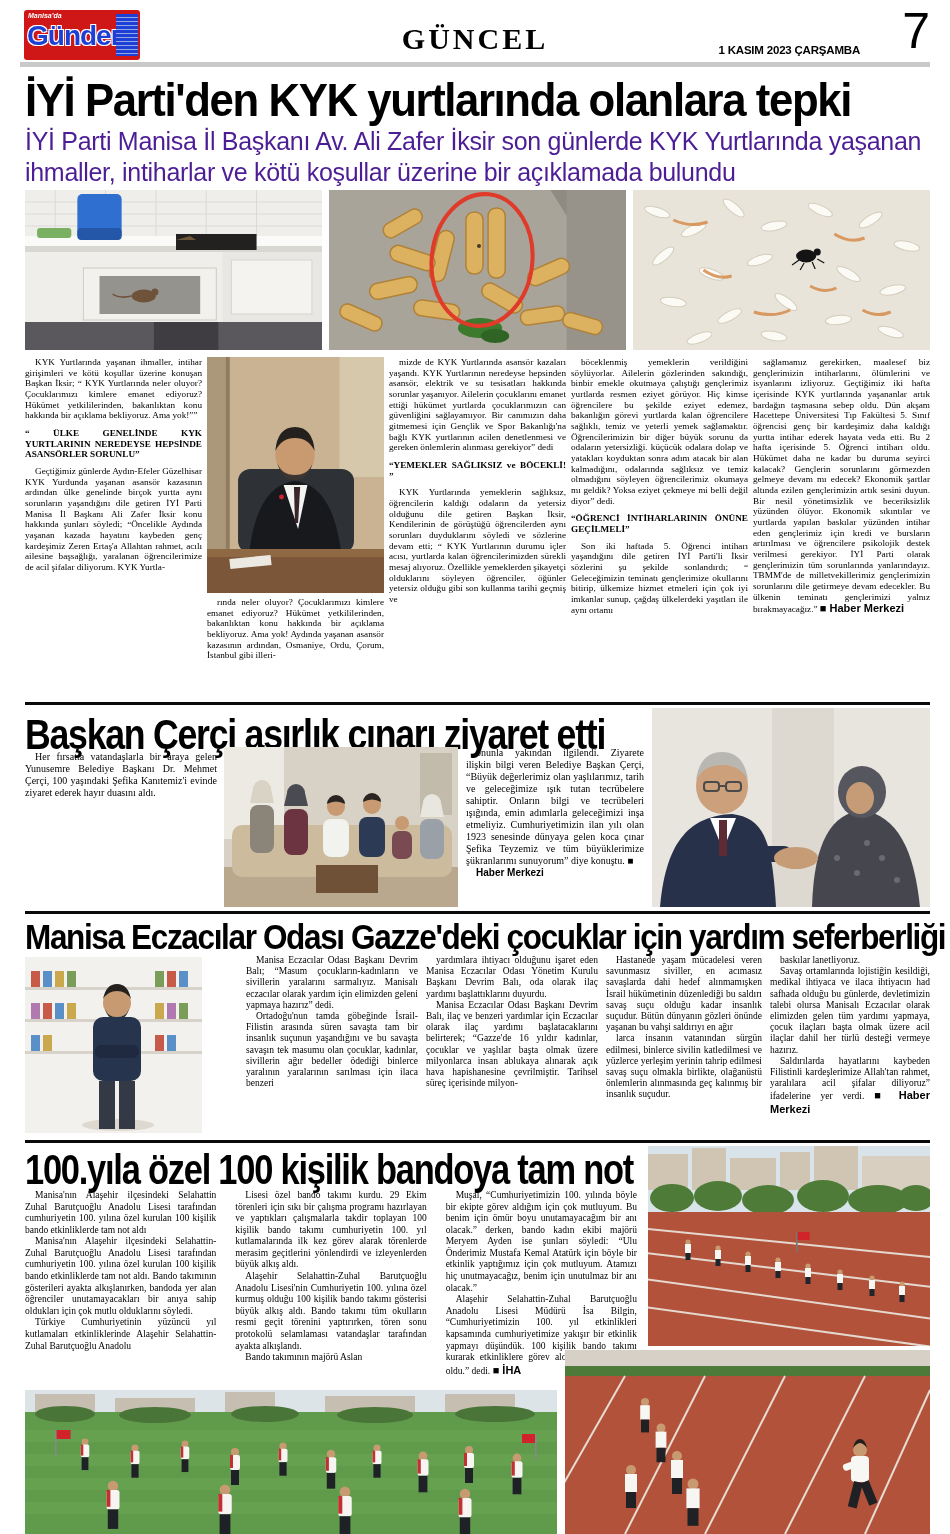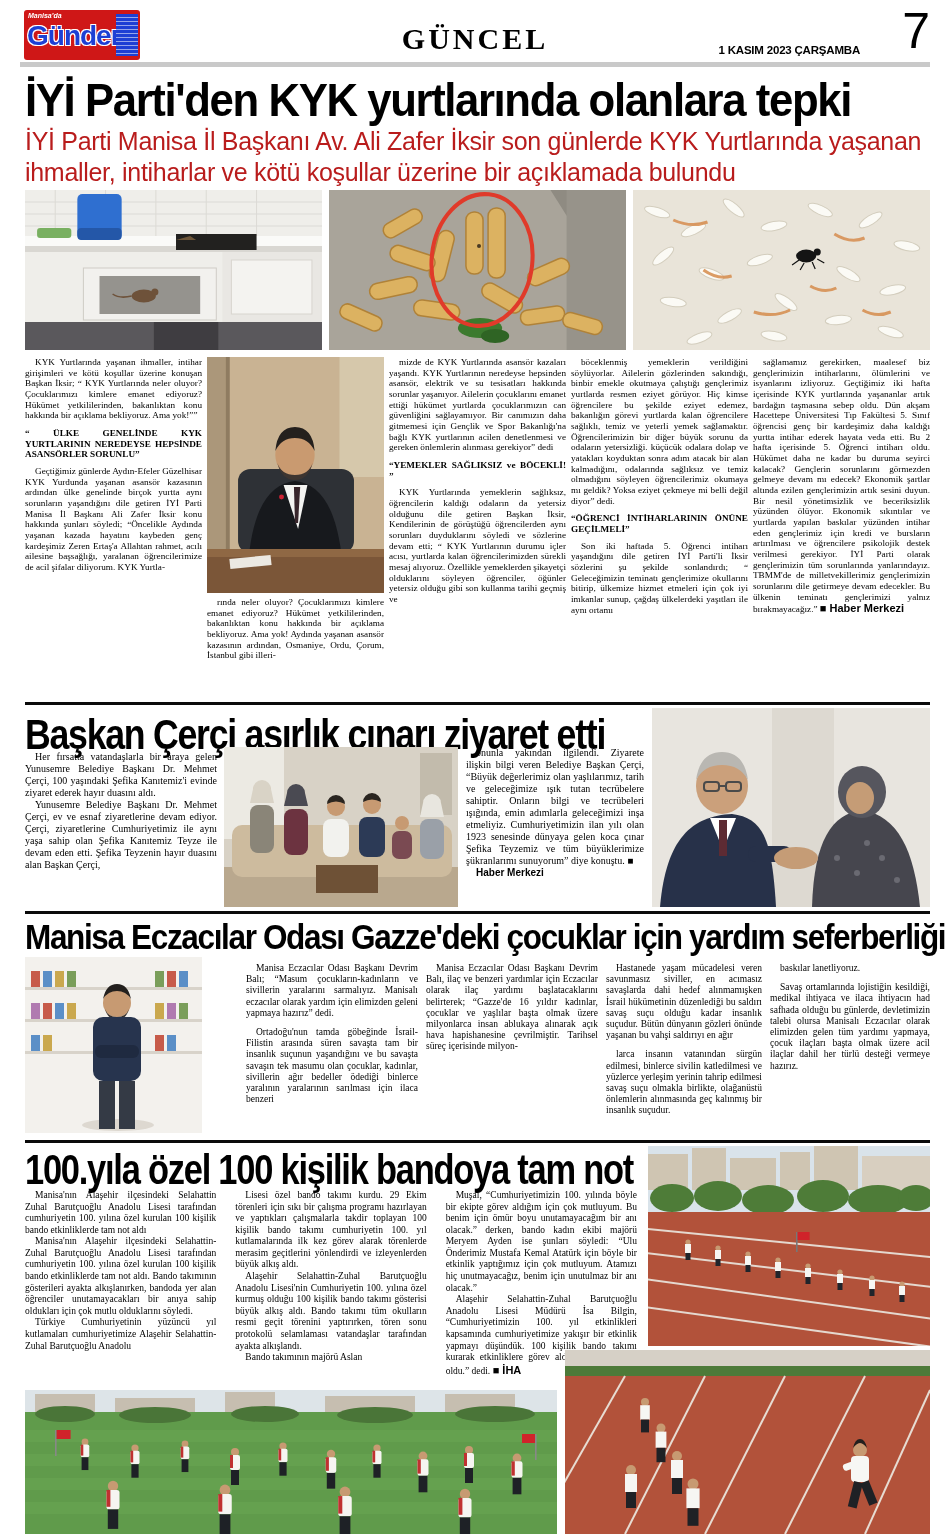--- a/index.html
+++ b/index.html
@@ -28,7 +28,7 @@
   .head{font-family:"Liberation Sans",sans-serif;font-weight:700;color:#000;white-space:nowrap;
         transform-origin:left top;letter-spacing:-1.5px;margin:0;}
   .deck{font-family:"Liberation Sans",sans-serif;font-weight:400;font-size:25px;line-height:1.22;
-        color:#b91c1c;letter-spacing:-0.3px;margin:0;}
+        color:#4c1d95;letter-spacing:-0.3px;margin:0;}
 
   
   .bt p{margin:0;text-align:justify;text-indent:10px;}

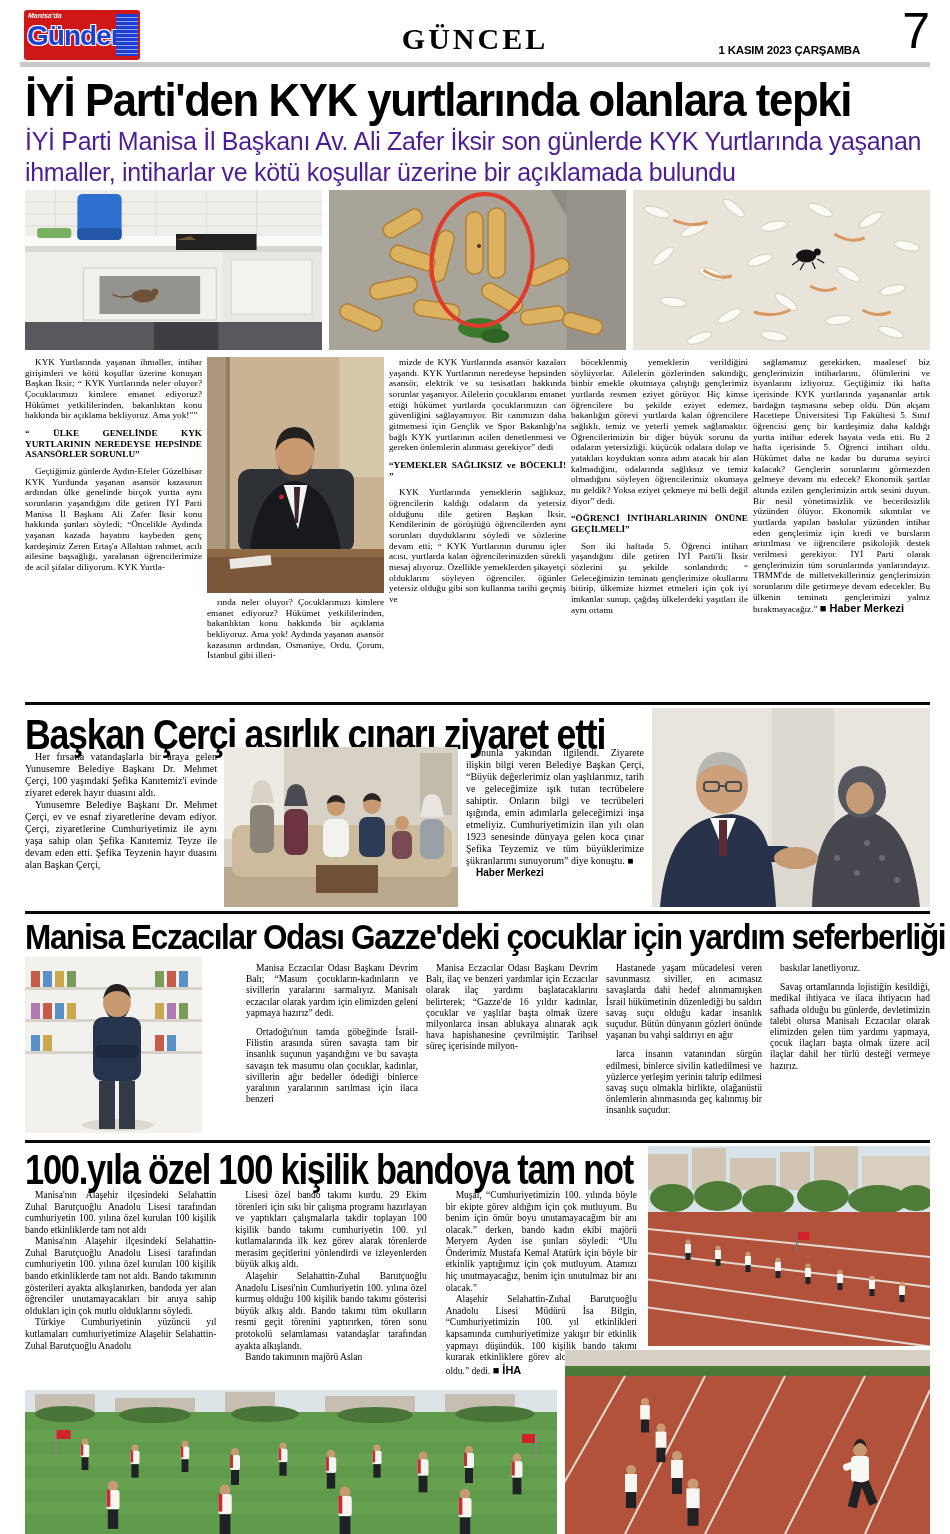--- a/index.html
+++ b/index.html
@@ -239,7 +239,6 @@
 
   <div class="abs a2-col1 col bt a2t">
     <p>Her fırsatta vatandaşlarla bir araya gelen Yunusemre Belediye Başkanı Dr. Mehmet Çerçi, 100 yaşındaki Şefika Kanıtemiz'i evinde ziyaret ederek hayır duasını aldı.</p>
-    <p>Yunusemre Belediye Başkanı Dr. Mehmet Çerçi, ev ve esnaf ziyaretlerine devam ediyor. Çerçi, ziyaretlerine Cumhuriyetimiz ile aynı yaşa sahip olan Şefika Kanıtemiz Teyze ile devam eden etti. Şefika Teyzenin hayır duasını alan Başkan Çerçi,</p>
   </div>
 
   <figure class="abs a2-photo-group">

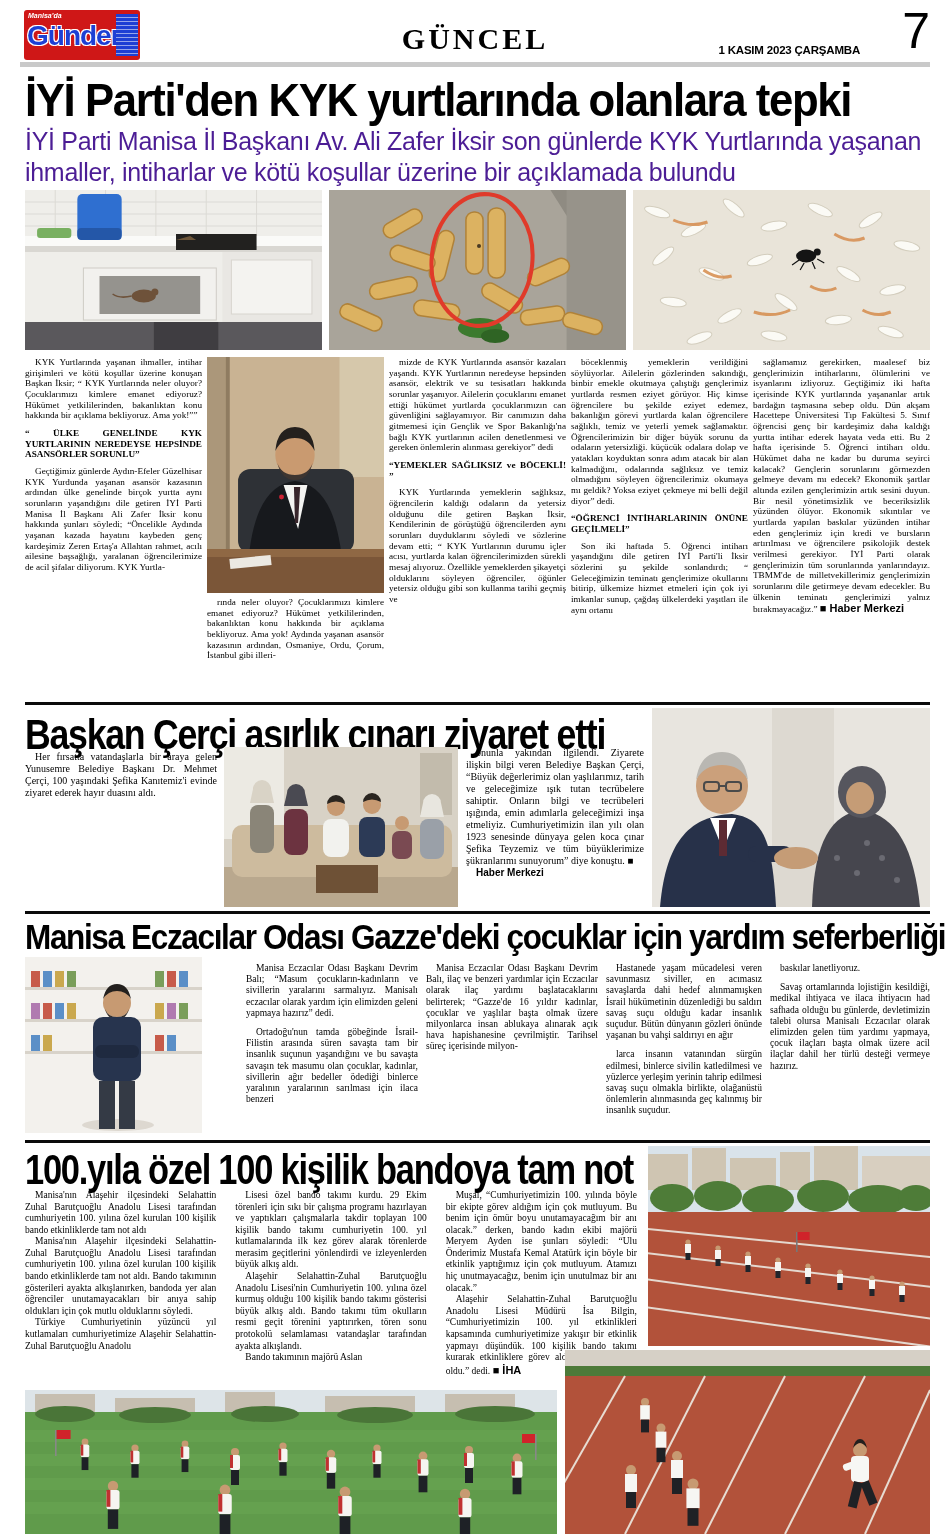--- a/index.html
+++ b/index.html
@@ -34,7 +34,7 @@
   .bt p{margin:0;text-align:justify;text-indent:10px;}
   .a1t p{font-size:9.2px;line-height:1.16;}
   .a2t p{font-size:10px;line-height:1.2;}
-  .a3t p{font-size:9.5px;line-height:1.18;margin-top:8px;}
+  .a3t p{font-size:9.5px;line-height:1.18;}
   .a4t p{font-size:9.5px;line-height:1.22;}
   .ksub{font-family:"Liberation Serif",serif;font-weight:700;font-size:14.8px;line-height:1.12;
         text-indent:0 !important;text-align:center;margin:7px 0 6px !important;}

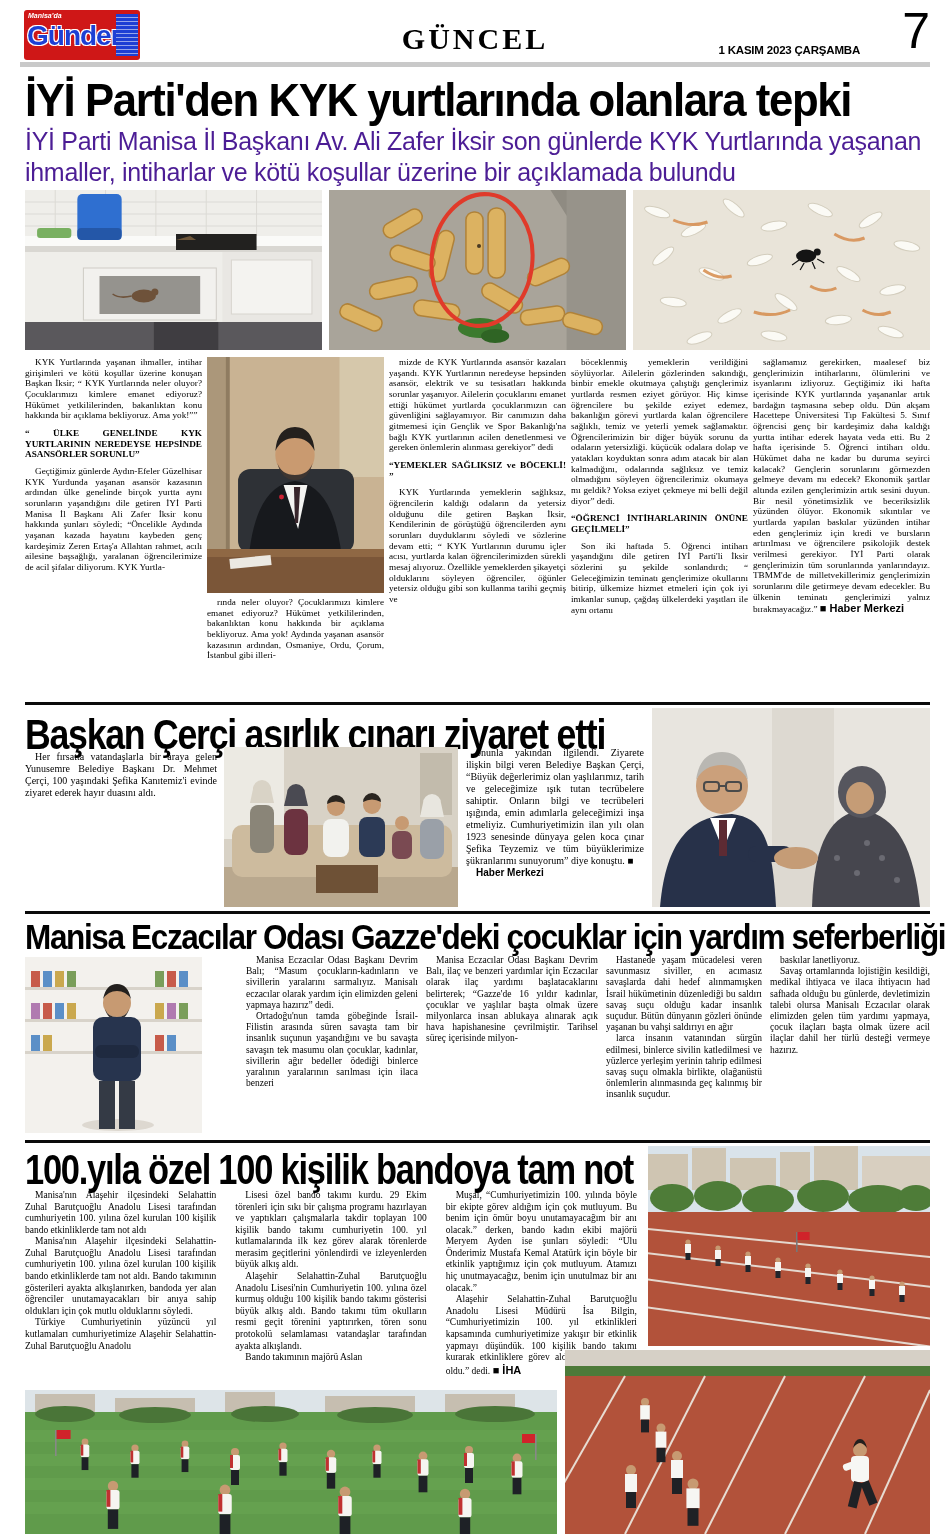--- a/index.html
+++ b/index.html
@@ -350,6 +350,7 @@
     <p>Ortadoğu'nun tamda göbeğinde İsrail-Filistin arasında süren savaşta tam bir insanlık suçunun yaşandığını ve bu savaşta savaşın tek masumu olan çocuklar, kadınlar, sivillerin ağır bedeller ödediği binlerce yaralının yaralarının sarılması için ilaca benzeri</p>
   </div>
   <div class="abs a3-col2 col bt a3t">
+    <p>yardımlara ihtiyacı olduğunu işaret eden Manisa Eczacılar Odası Yönetim Kurulu Başkanı Devrim Balı, oda olarak ilaç yardımı başlattıklarını duyurdu.</p>
     <p>Manisa Eczacılar Odası Başkanı Devrim Balı, ilaç ve benzeri yardımlar için Eczacılar olarak ilaç yardımı başlatacaklarını belirterek; “Gazze'de 16 yıldır kadınlar, çocuklar ve yaşlılar başta olmak üzere milyonlarca insan ablukaya alınarak açık hava hapishanesine çevrilmiştir. Tarihsel süreç içerisinde milyon-</p>
   </div>
   <div class="abs a3-col3 col bt a3t">

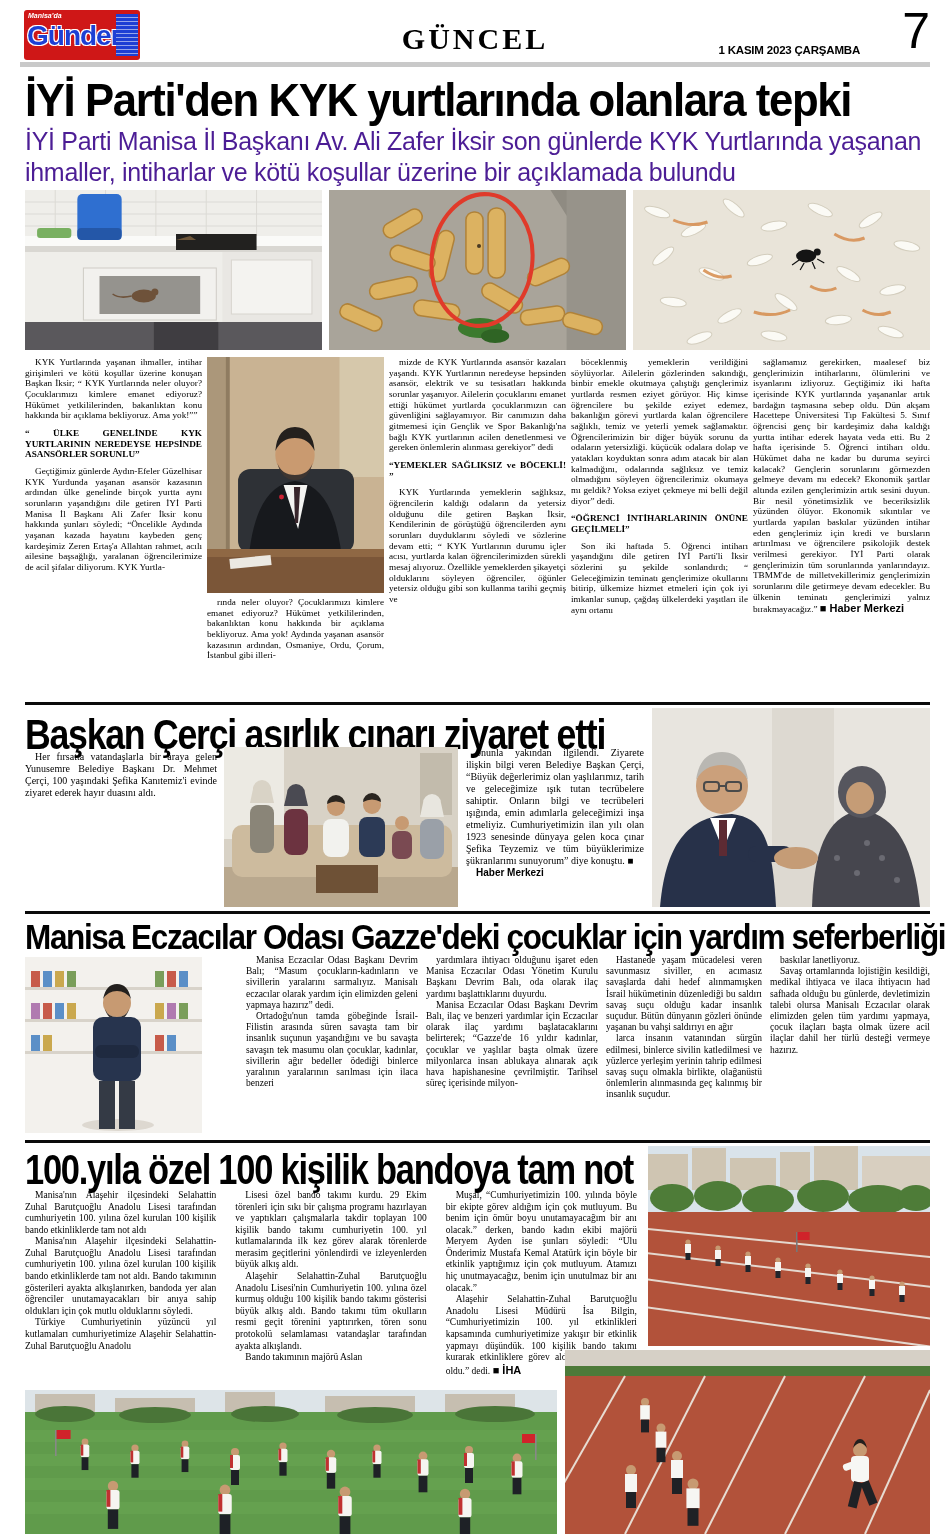--- a/index.html
+++ b/index.html
@@ -360,6 +360,8 @@
   <div class="abs a3-col4 col bt a3t">
     <p>baskılar lanetliyoruz.</p>
     <p>Savaş ortamlarında lojistiğin kesildiği, medikal ihtiyaca ve ilaca ihtiyacın had safhada olduğu bu günlerde, devletimizin talebi olursa Manisalı Eczacılar olarak elimizden gelen tüm yardımı yapmaya, çocuk ilaçları başta olmak üzere acil ilaçlar dahil her türlü desteği vermeye hazırız.</p>
+    <p><span>Saldırılarda hayatlarını kaybeden Filistinli kardeşlerimize Allah'tan rahmet, yaralılara acil şifalar diliyoruz” ifadelerine yer verdi.</span>
+      <span class="by">■ Haber Merkezi</span></p>
   </div>
   <div class="abs hrule-black a3-rule"></div>
 

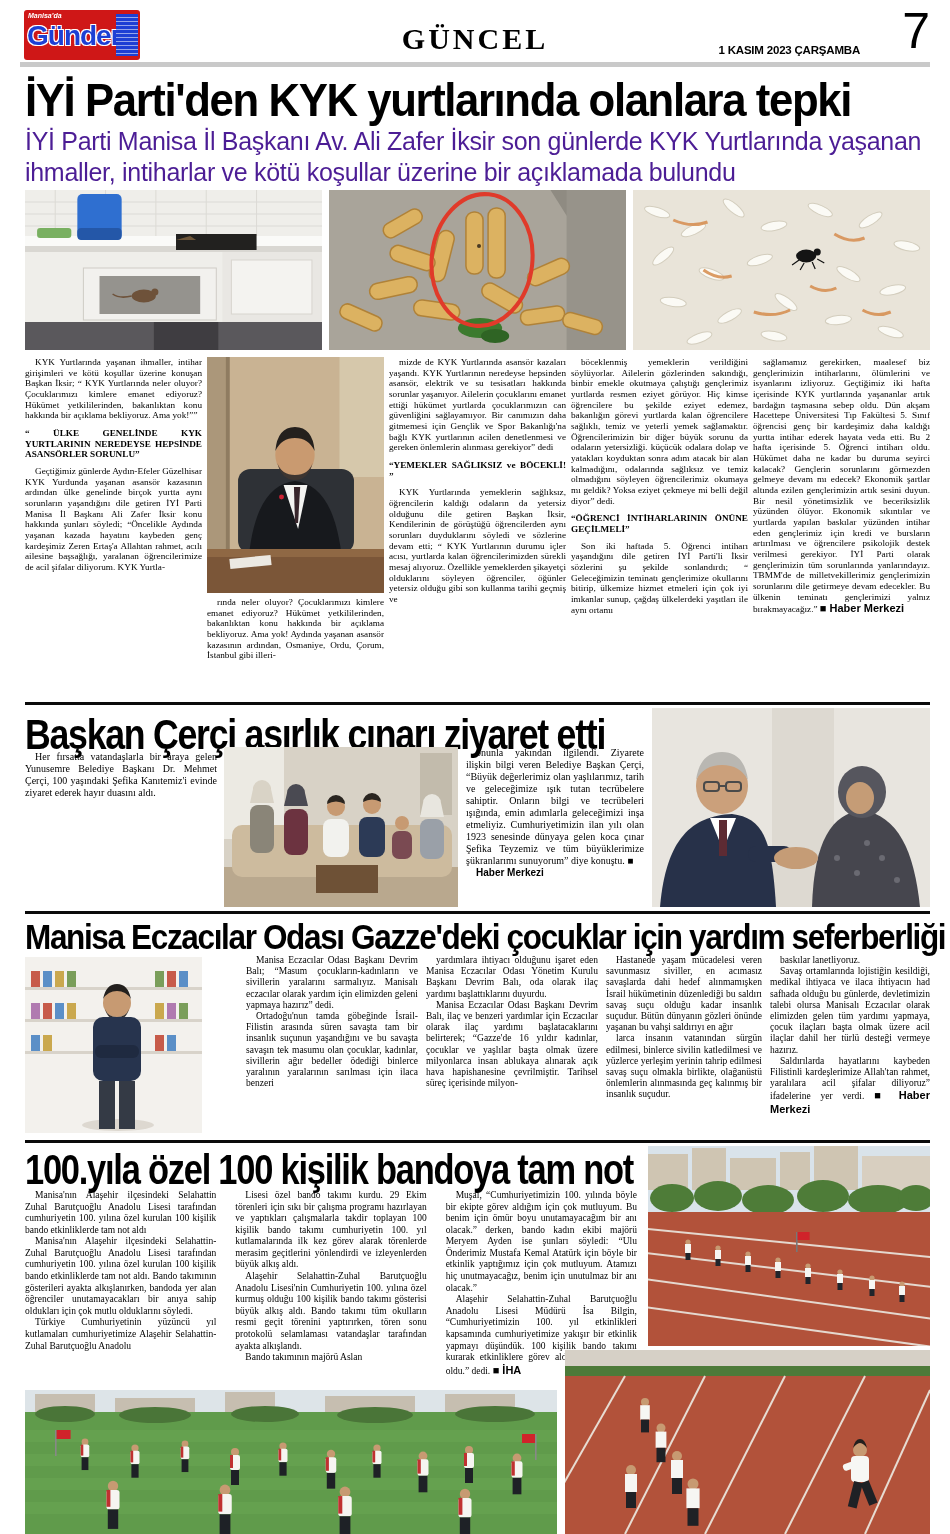--- a/index.html
+++ b/index.html
@@ -371,7 +371,7 @@
     <div class="col">
       <p>Manisa'nın Alaşehir ilçesindeki Selahattin Zuhal Barutçuoğlu Anadolu Lisesi tarafından cumhuriyetin 100. yılına özel kurulan 100 kişilik bando etkinliklerde tam not aldı</p>
       <p>Manisa'nın Alaşehir ilçesindeki Selahattin-Zuhal Barutçuoğlu Anadolu Lisesi tarafından cumhuriyetin 100. yılına özel kurulan 100 kişilik bando etkinliklerde tam not aldı. Bando takımının gösterileri ayakta alkışlanırken, bandoda yer alan öğrenciler unutamayacakları bir anıya sahip oldukları için çok mutlu olduklarını söyledi.</p>
-      <p>Türkiye Cumhuriyetinin yüzüncü yıl kutlamaları cumhuriyetimize Alaşehir Selahattin-Zuhal Barutçuoğlu Anadolu</p>
+      <p>Türkiye Cumhuriyetinin yüzüncü yıl kutlamaları etkinliklerinde Alaşehir Selahattin-Zuhal Barutçuoğlu Anadolu</p>
     </div>
     <div class="col">
       <p>Lisesi özel bando takımı kurdu. 29 Ekim törenleri için sıkı bir çalışma programı hazırlayan ve yaptıkları çalışmalarla takdir toplayan 100 kişilik bando takımı cumhuriyetin 100. yıl kutlamalarında ilk kez görev alarak törenlerde merasim geçitlerini yönlendirdi ve izleyenlerden büyük alkış aldı.</p>

